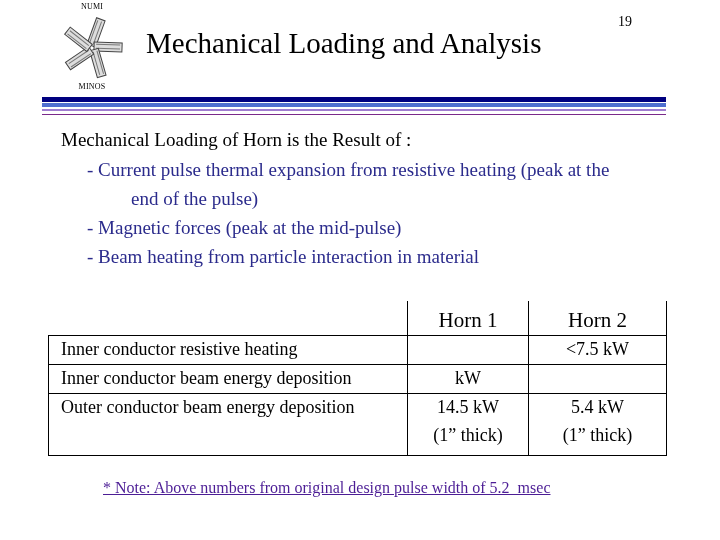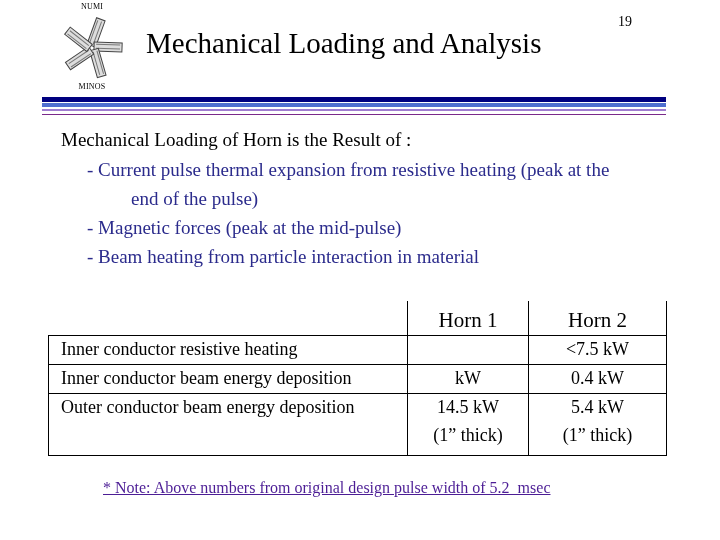--- a/index.html
+++ b/index.html
@@ -196,7 +196,6 @@
 
   <div class="cell center" style="left:360px; width:120px; top:67px;">kW</div>
   <div class="cell" style="left:13px; top:67px;">Inner conductor beam energy deposition</div>
-  <div class="cell center" style="left:481px; width:137px; top:67px;">0.4 kW</div>
 
   <div class="cell" style="left:13px; top:96px;">Outer conductor beam energy deposition</div>
   <div class="cell center" style="left:360px; width:120px; top:96px;">14.5 kW</div>

